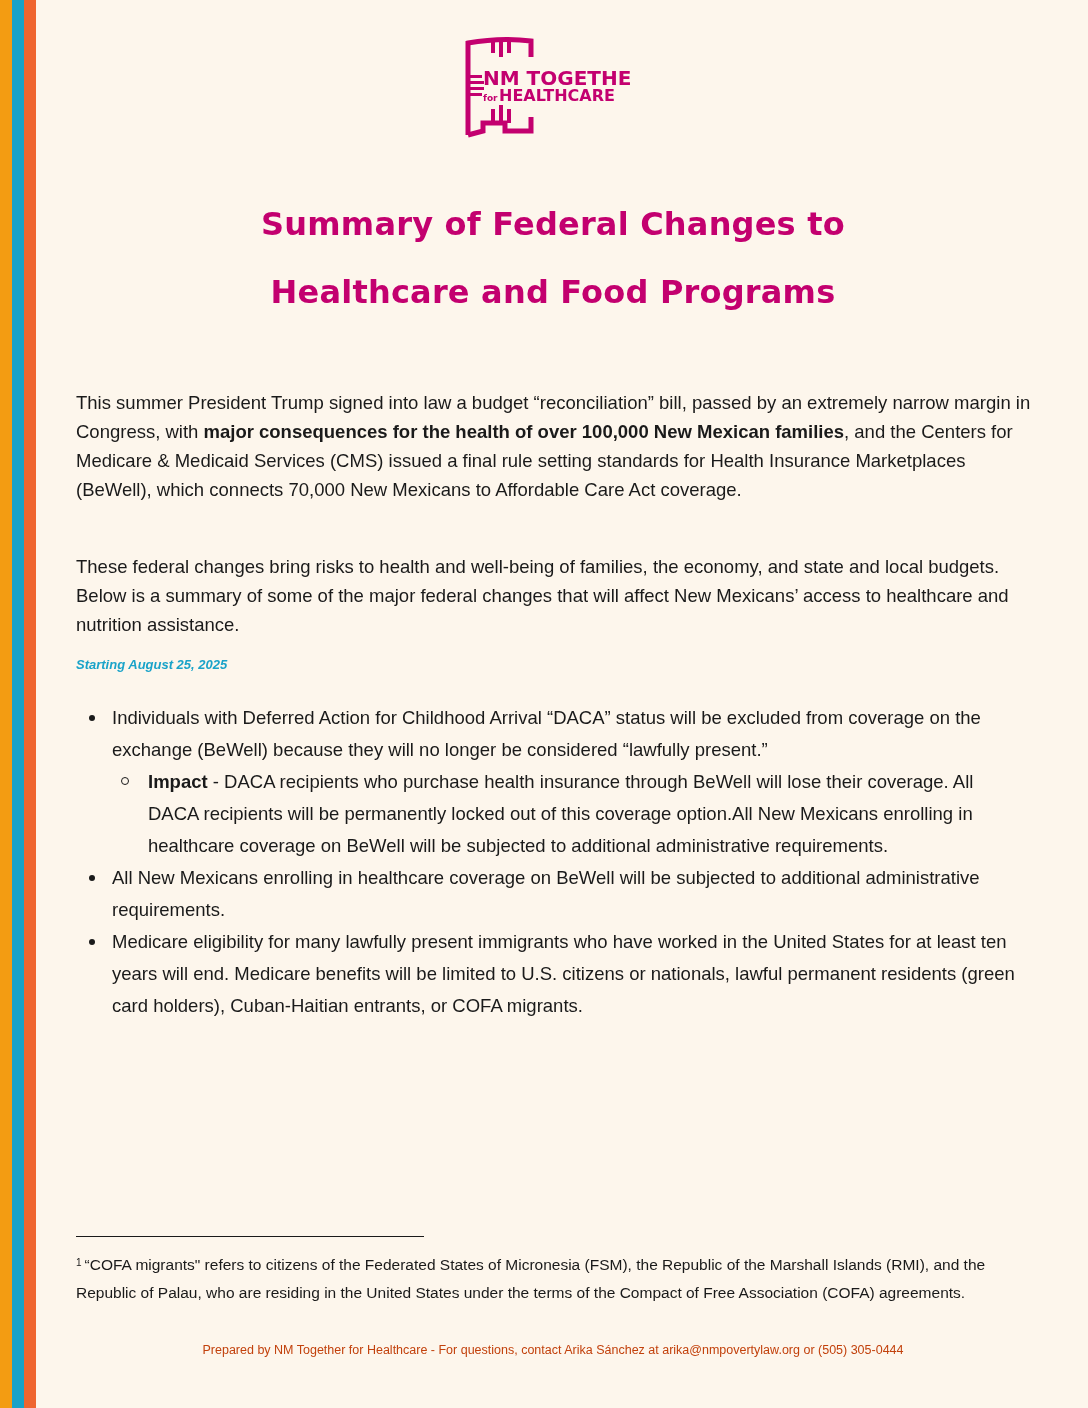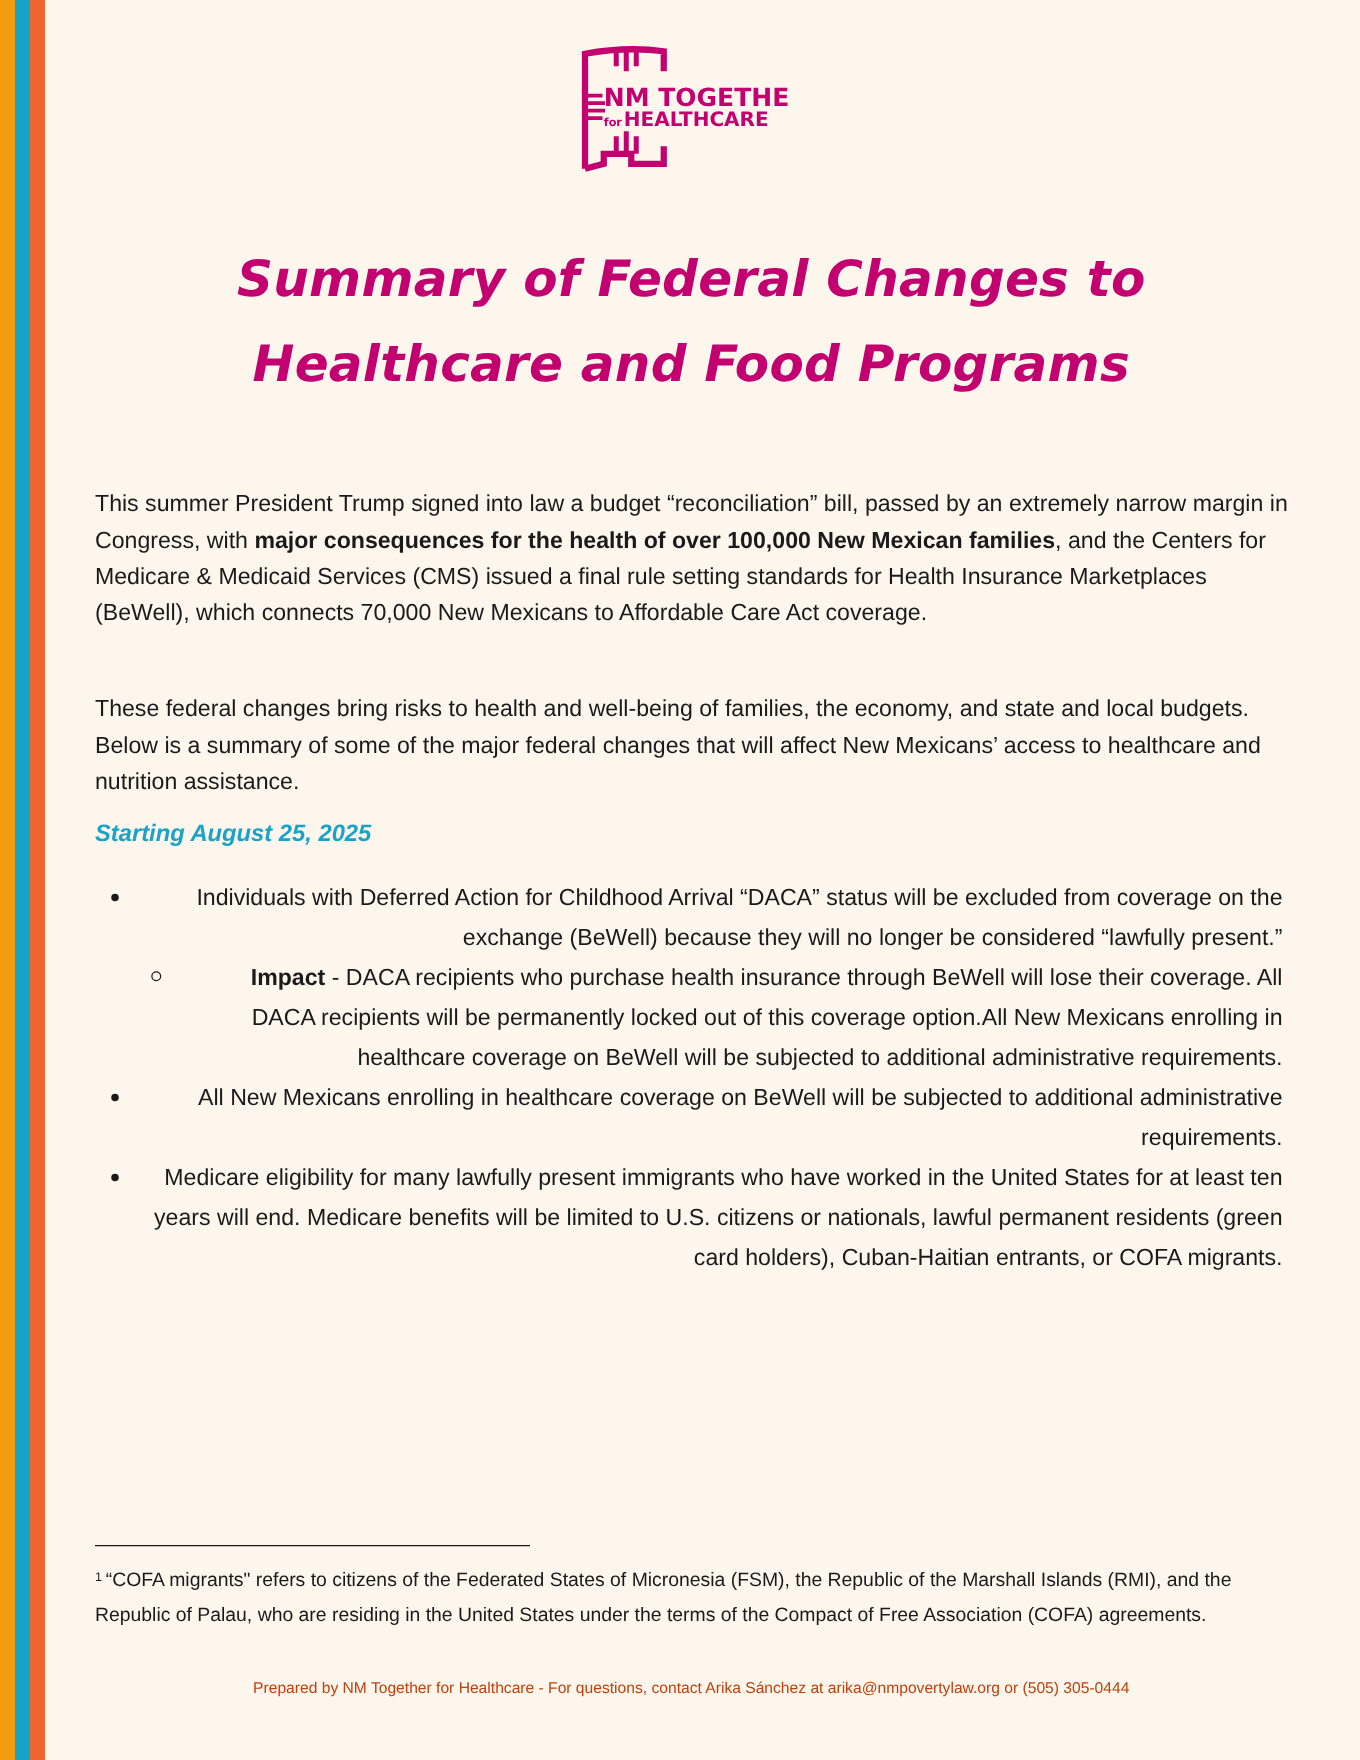--- a/index.html
+++ b/index.html
@@ -21,8 +21,8 @@
       position: absolute; left: 0; right: 0; top: 190px;
       text-align: center; color: #c3006f;
       font-family: "DejaVu Sans", sans-serif;
-      font-weight: bold; font-style: italic;
-      font-size: 40px; line-height: 68px; margin-left: 18px;
+      font-weight: bold; 
+      font-size: 32px; line-height: 68px; margin-left: 18px;
     }
     .title div { letter-spacing: 0.2px; }
 

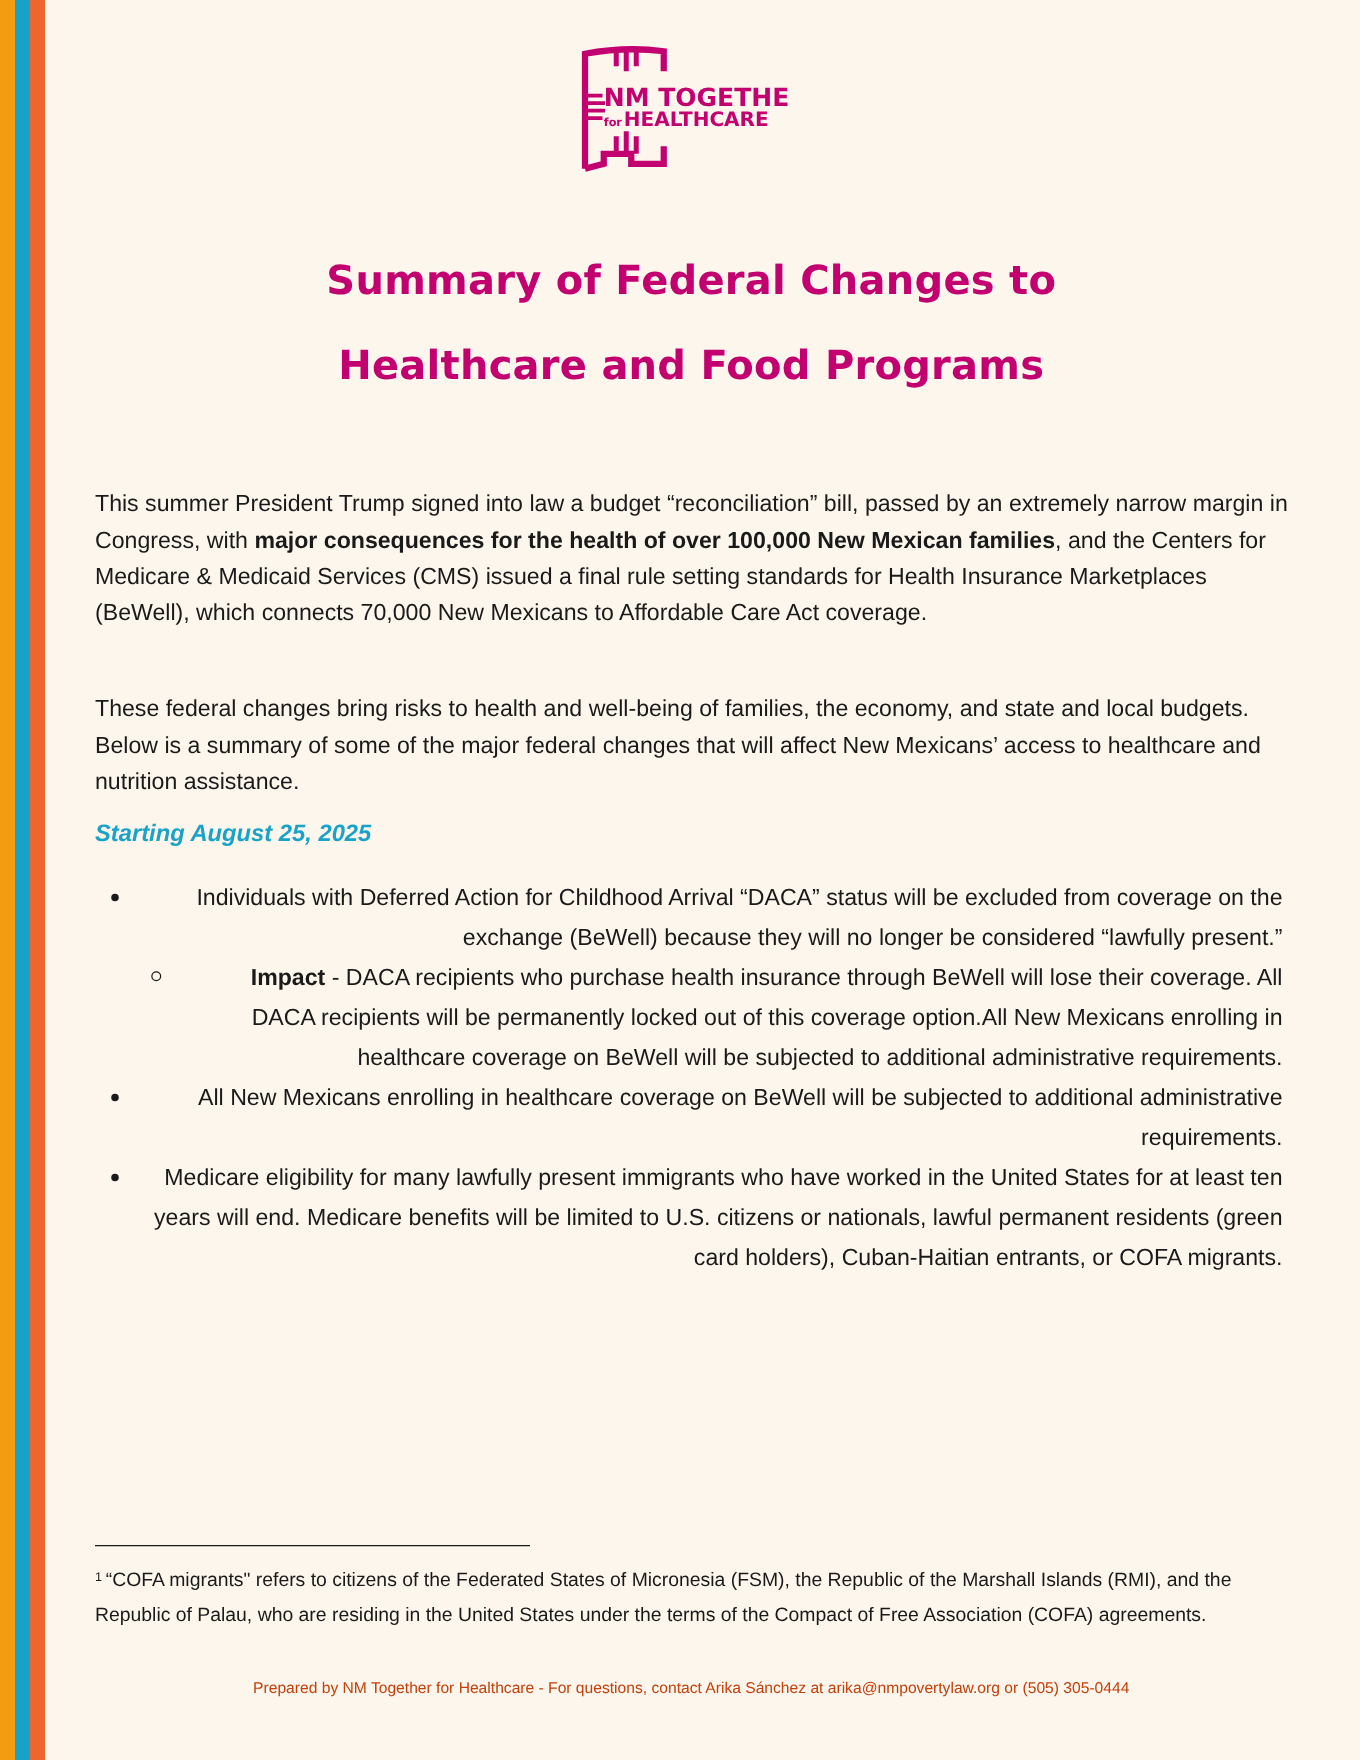--- a/index.html
+++ b/index.html
@@ -34,7 +34,7 @@
 
     .section-heading {
       position: absolute; left: 76px; top: 657px;
-      color: #1aa3c9; font-weight: bold; font-style: italic; font-size: 19px;
+      color: #1aa3c9; font-weight: bold; font-style: italic; font-size: 13px;
     }
 
     ul.main { position: absolute; left: 76px; top: 702px; width: 950px; margin: 0; padding: 0; list-style: none; font-size: 18.5px; line-height: 32px; text-align: right; }

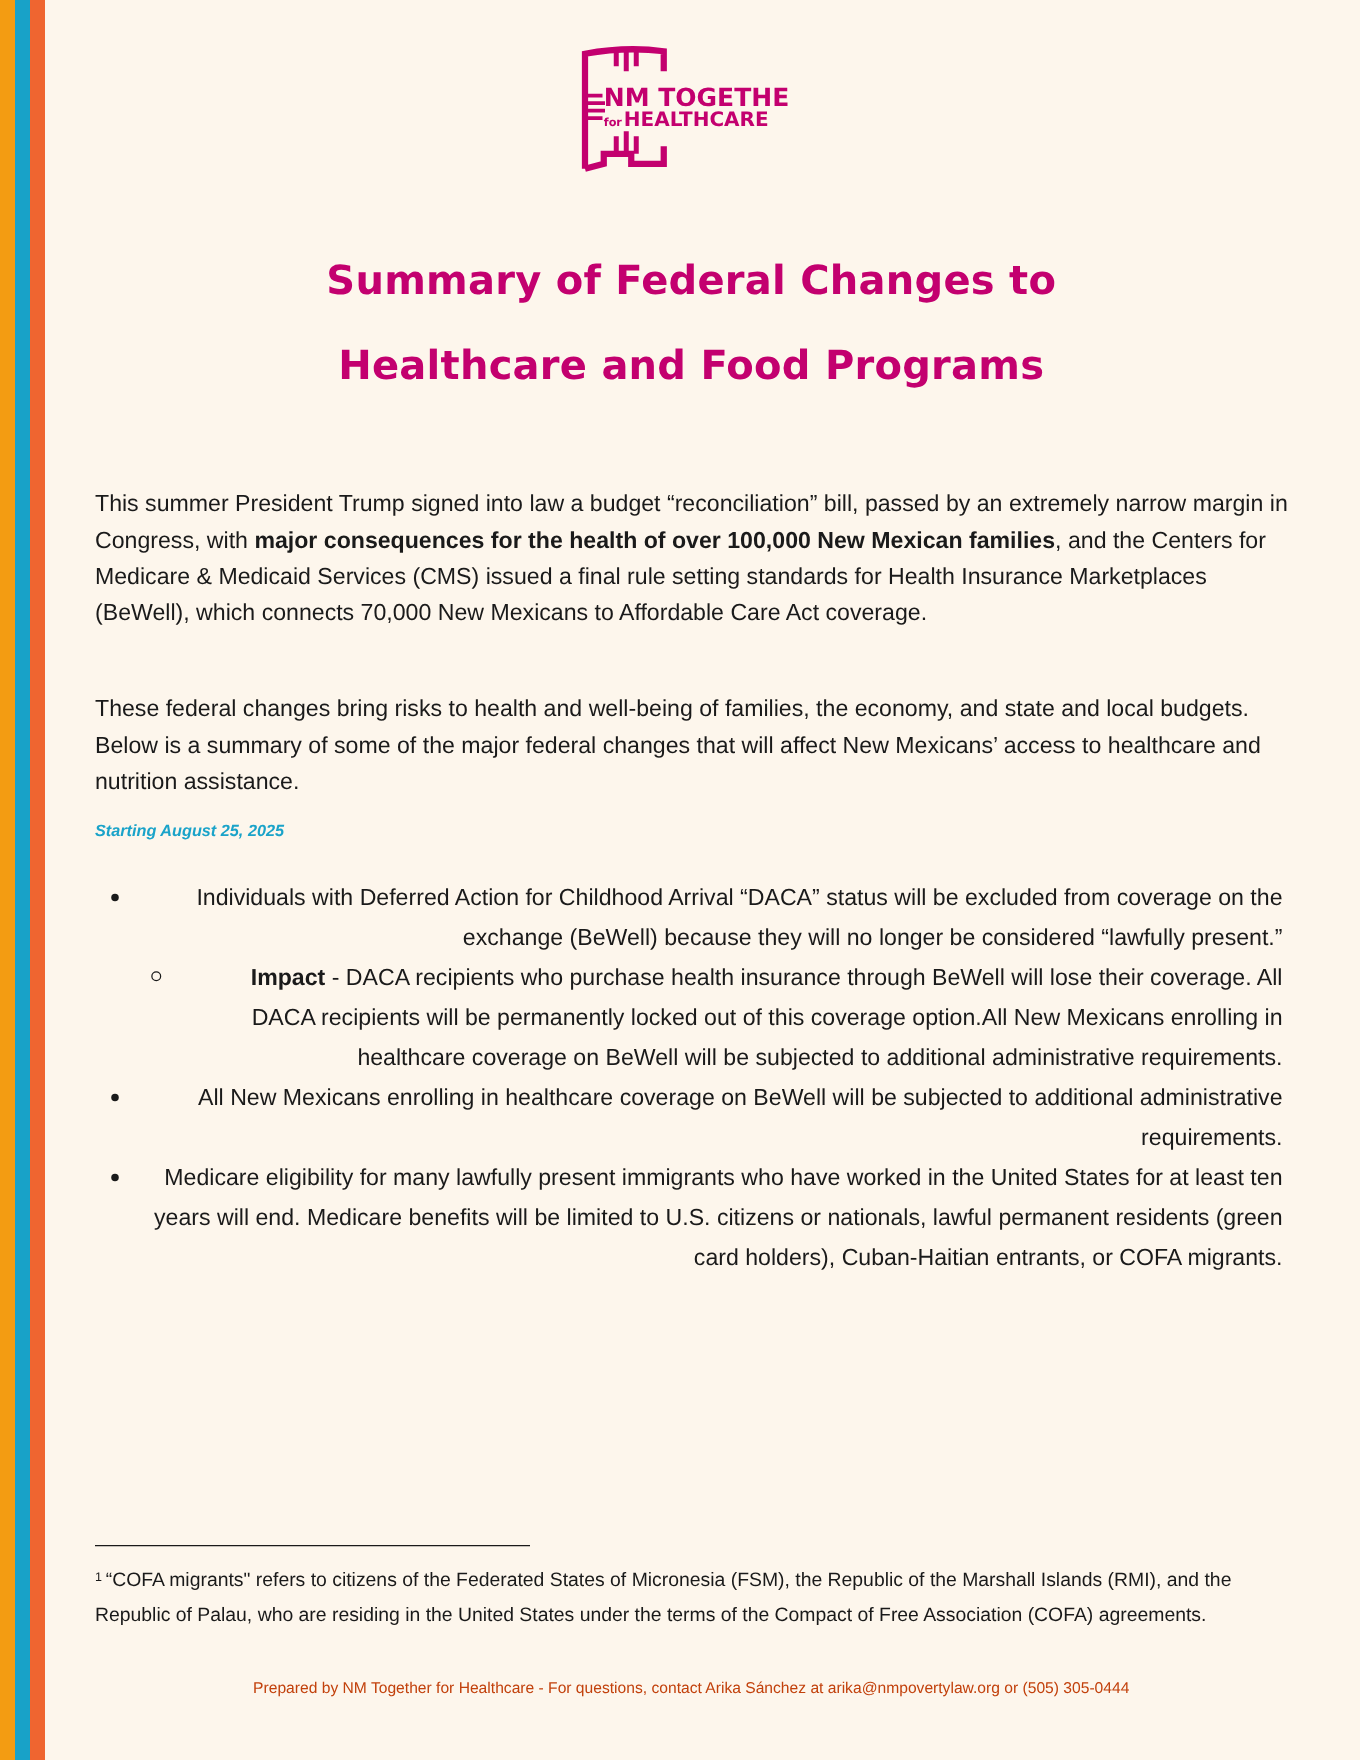--- a/index.html
+++ b/index.html
@@ -37,7 +37,7 @@
       color: #1aa3c9; font-weight: bold; font-style: italic; font-size: 13px;
     }
 
-    ul.main { position: absolute; left: 76px; top: 702px; width: 950px; margin: 0; padding: 0; list-style: none; font-size: 18.5px; line-height: 32px; text-align: right; }
+    ul.main { position: absolute; left: 76px; top: 702px; width: 950px; margin: 0; padding: 0; list-style: none; font-size: 18.5px; line-height: 32px; }
     ul.main > li { position: relative; padding-left: 36px; }
     ul.main > li::before { content: ""; position: absolute; left: 13px; top: 13px; width: 6px; height: 6px; border-radius: 50%; background: #1a1a1a; }
     ul.sub { margin: 0; padding: 0; list-style: none; }

